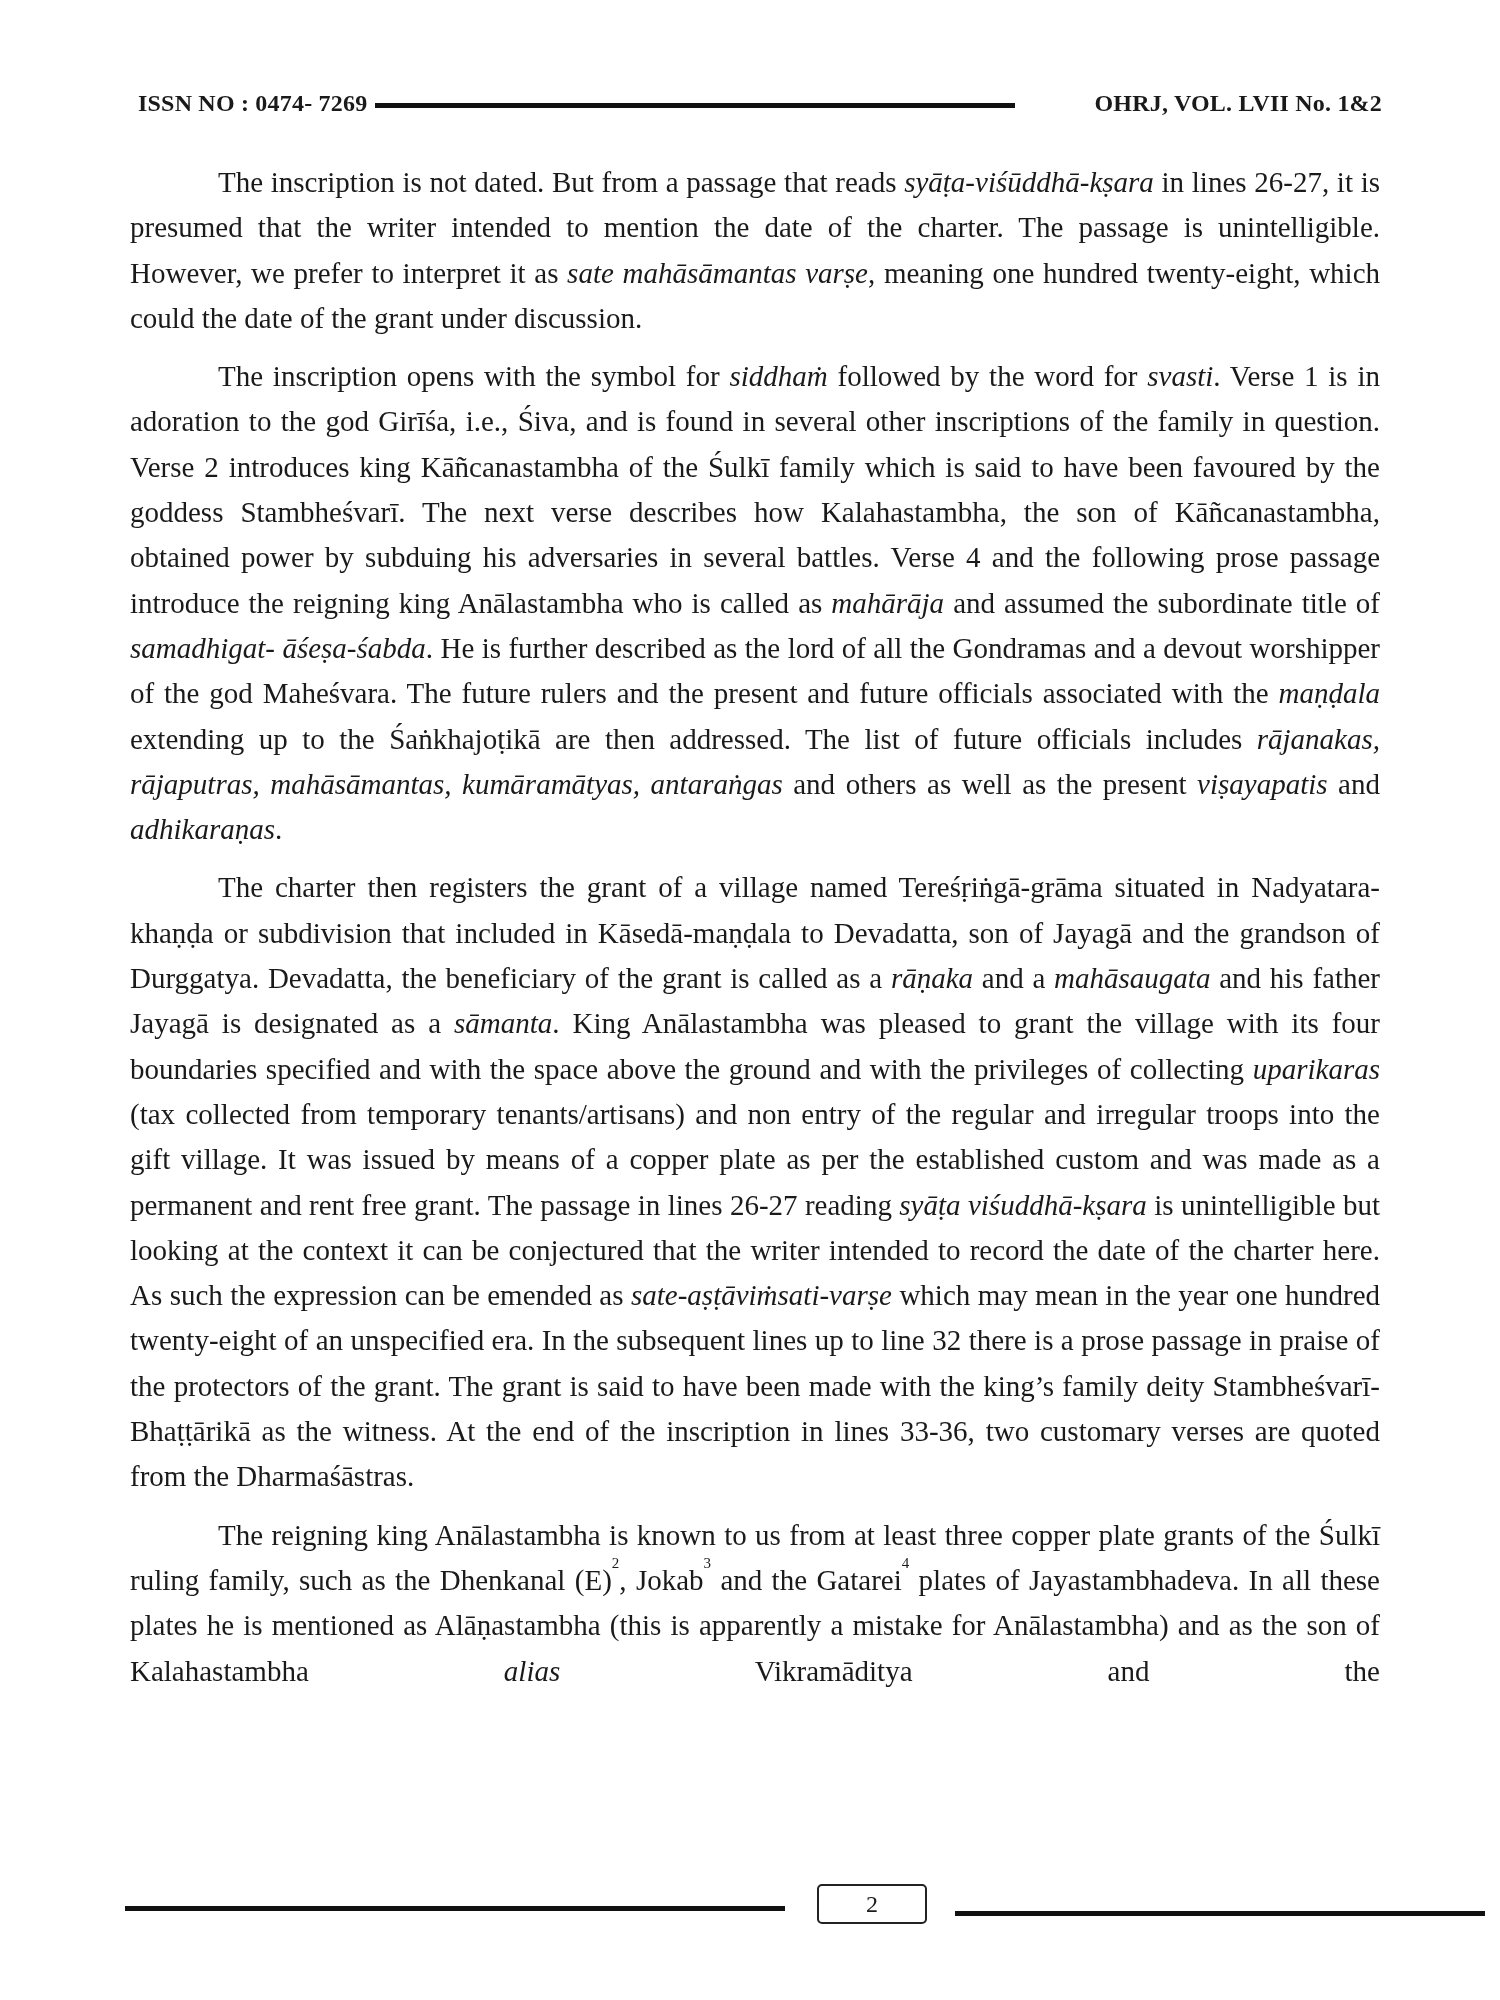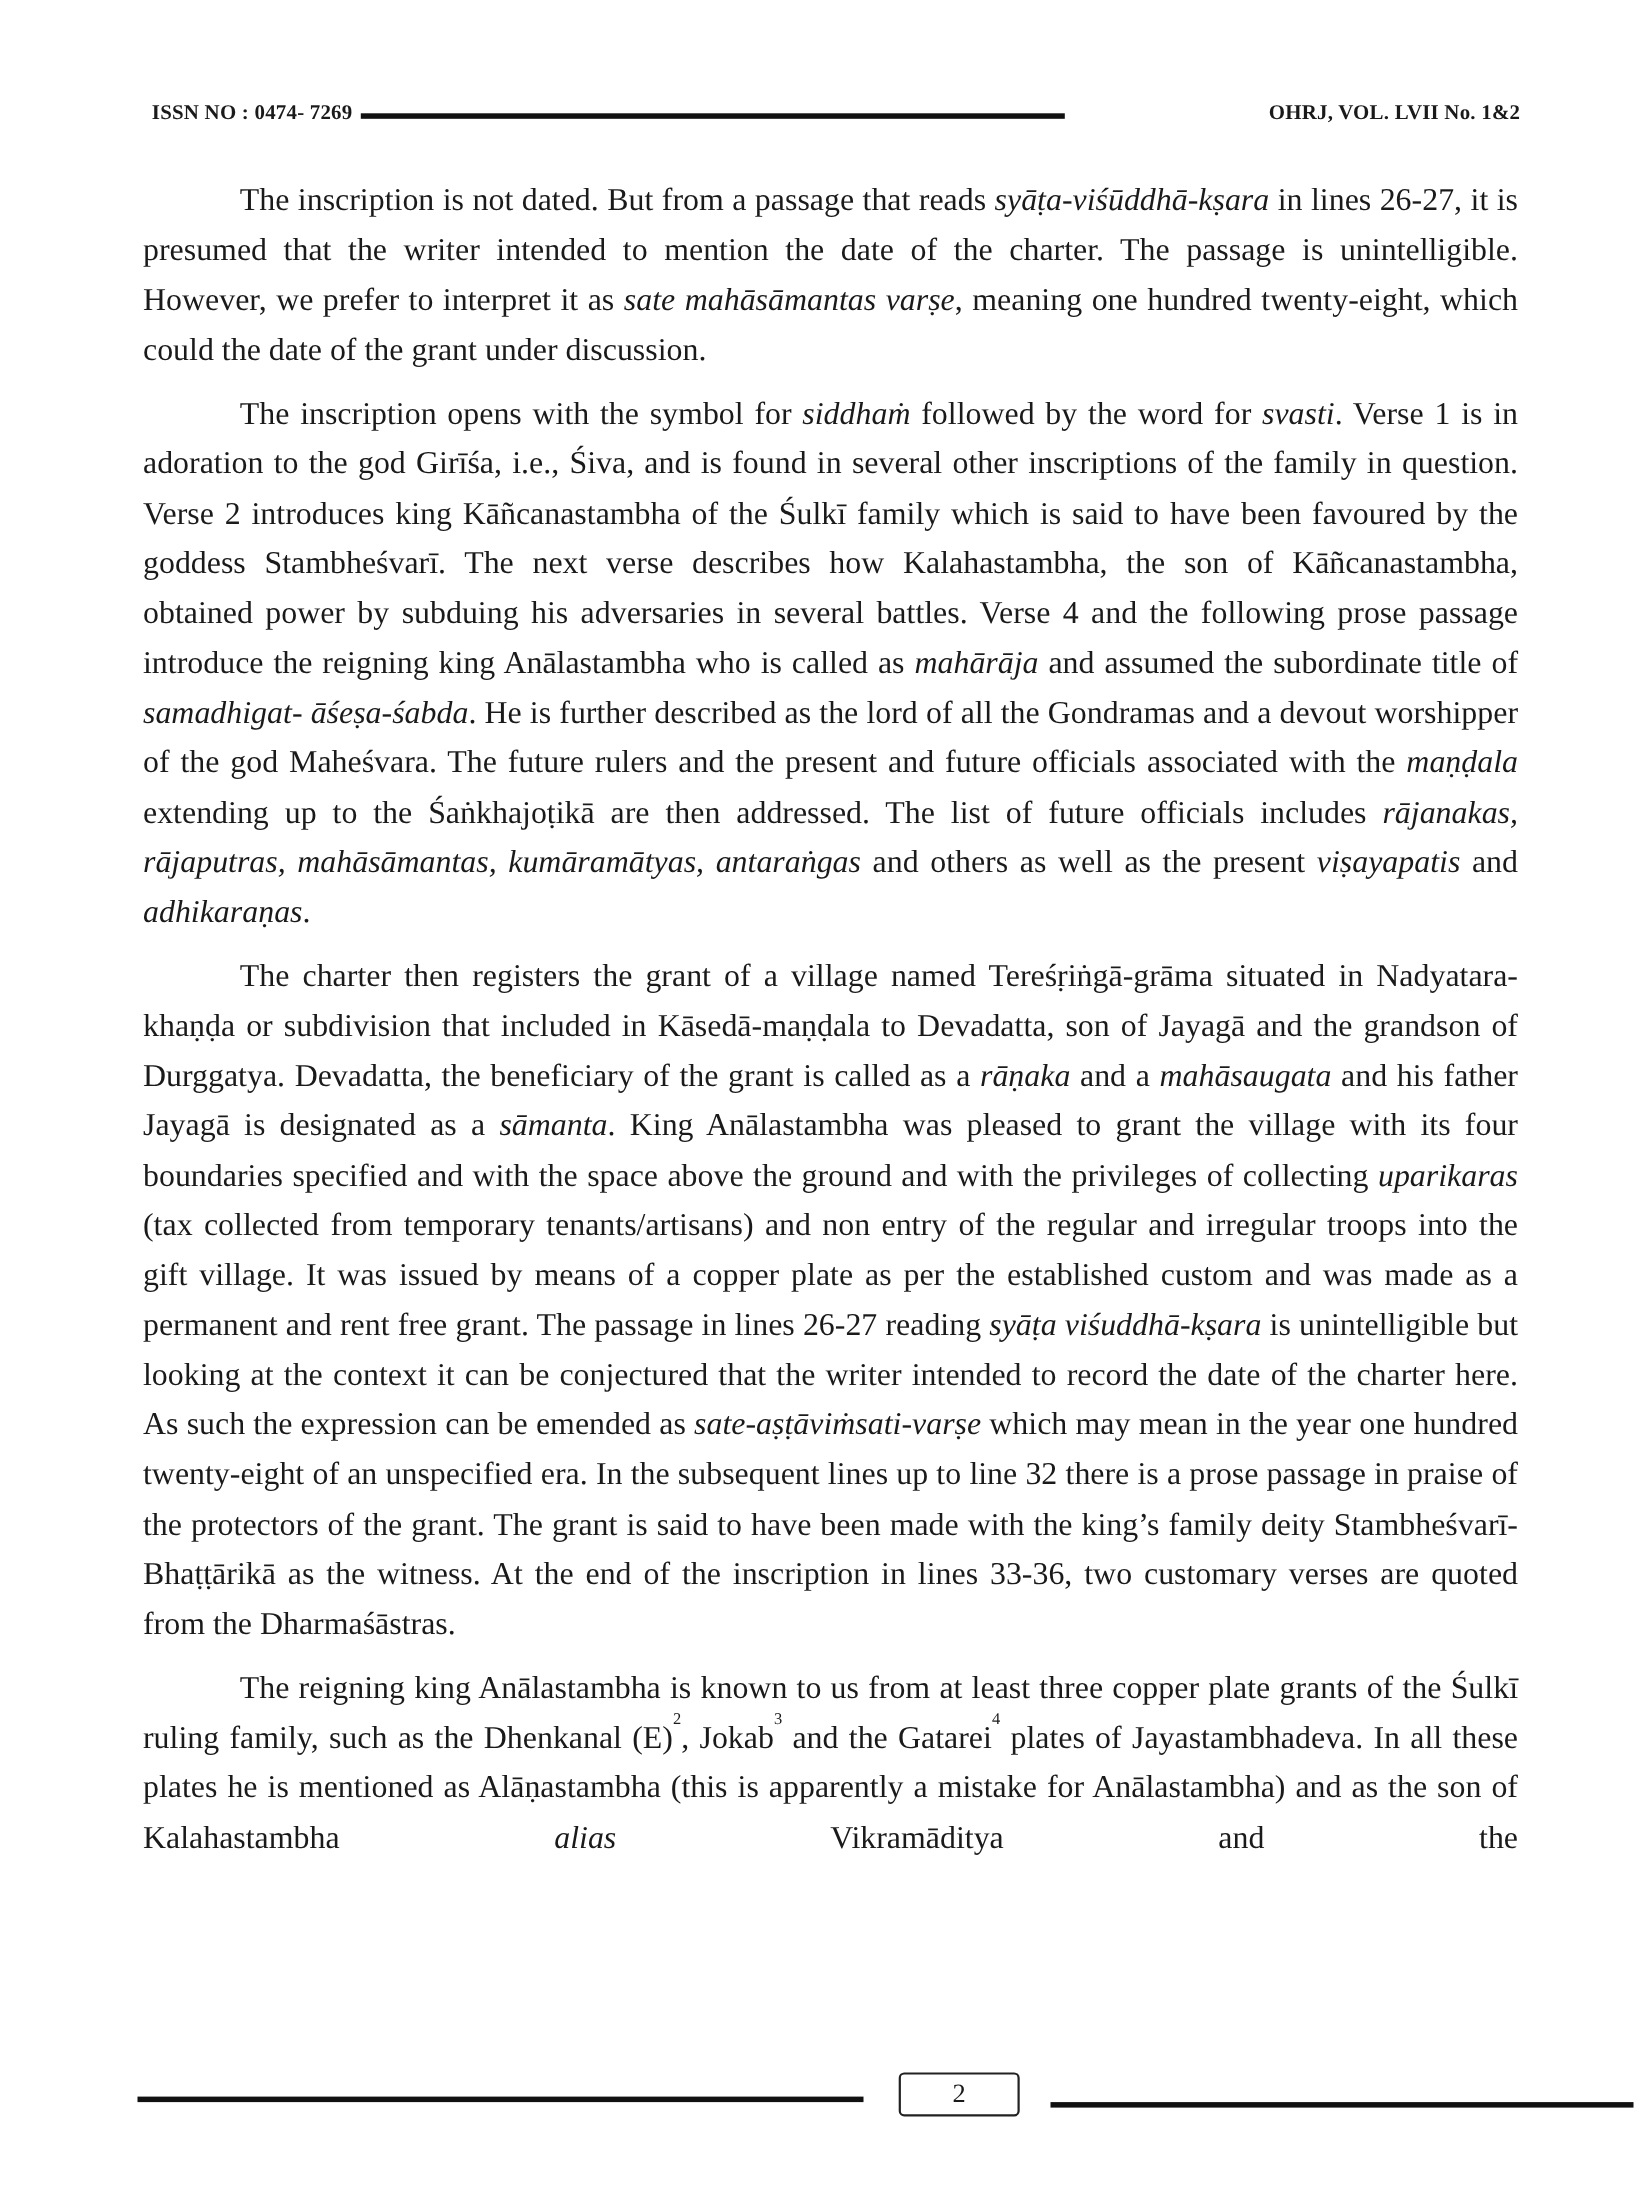--- a/index.html
+++ b/index.html
@@ -12,7 +12,7 @@
     display: flex; align-items: center;
   }
   .header .issn, .header .journal {
-    font-weight: bold; font-size: 19px; letter-spacing: 0.2px; white-space: nowrap; text-align: center;
+    font-weight: bold; font-size: 24px; letter-spacing: 0.2px; white-space: nowrap; text-align: center;
   }
   .header .rule {
     height: 5px; background: #111; margin: 4px 18px 0 8px; width: 640px;

